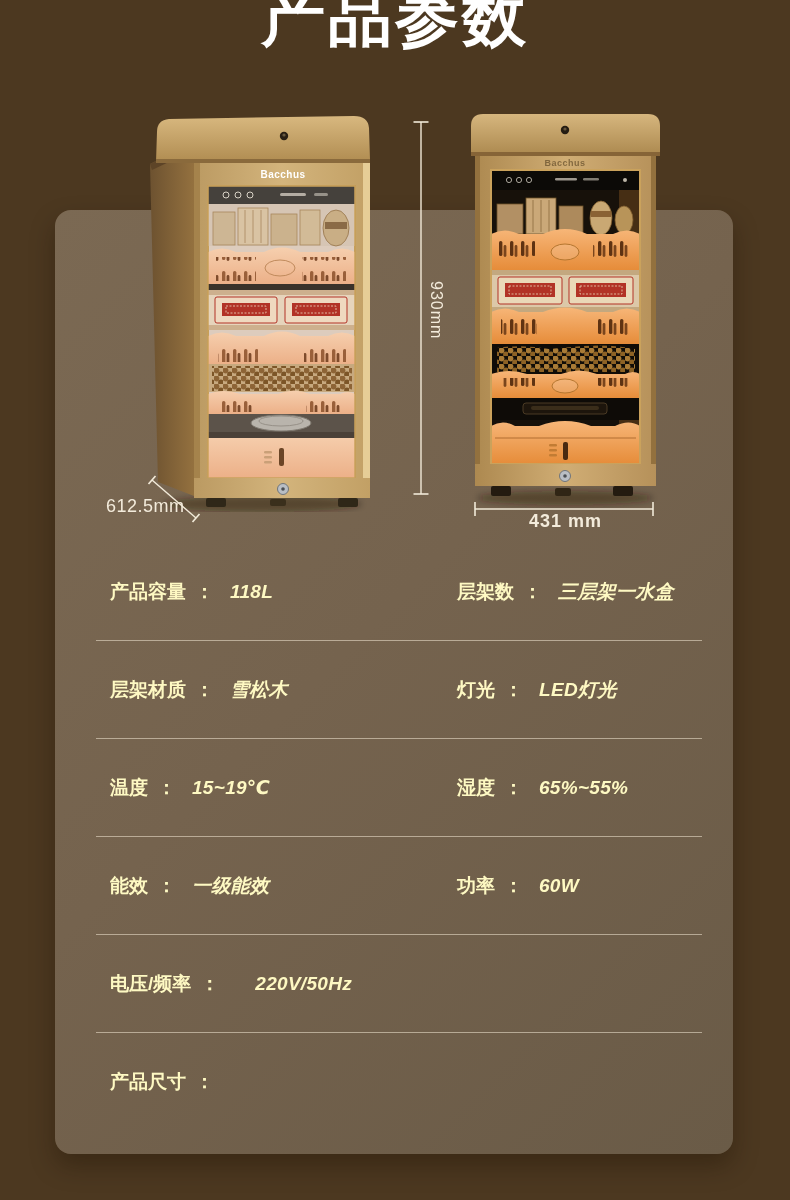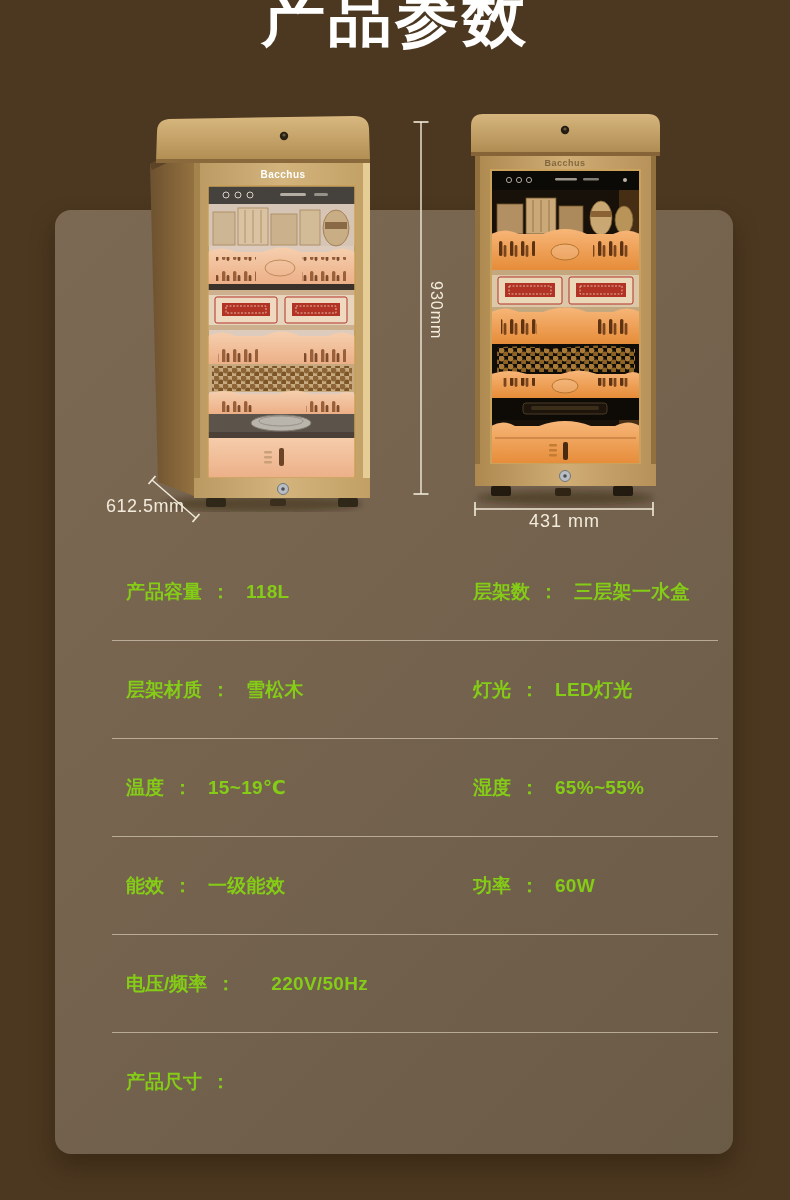--- a/index.html
+++ b/index.html
@@ -31,7 +31,7 @@
     writing-mode:vertical-rl;text-orientation:mixed;letter-spacing:1px;
   }
   .dim-depth-label{left:106px;top:496px;}
-  .dim-width-label{left:529px;top:511px;letter-spacing:1px;}
+  .dim-width-label{left:529px;top:511px;letter-spacing:1px;font-weight:bold;}
   
   .specs{
     left:112px;top:543px;width:606px;color:#84cc16;

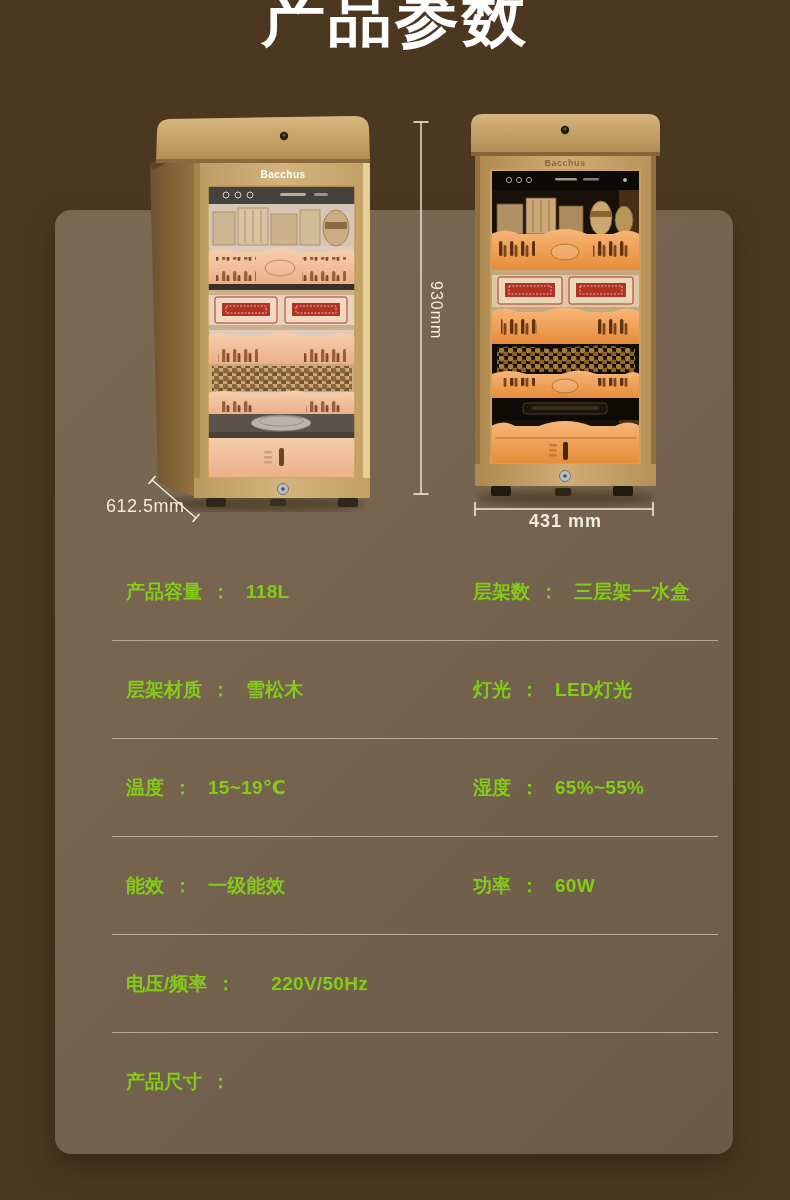--- a/index.html
+++ b/index.html
@@ -34,7 +34,7 @@
   .dim-width-label{left:529px;top:511px;letter-spacing:1px;font-weight:bold;}
   
   .specs{
-    left:112px;top:543px;width:606px;color:#84cc16;
+    left:96px;top:543px;width:606px;color:#fef9c3;
   }
   .spec-row{
     height:97px;display:flex;align-items:center;

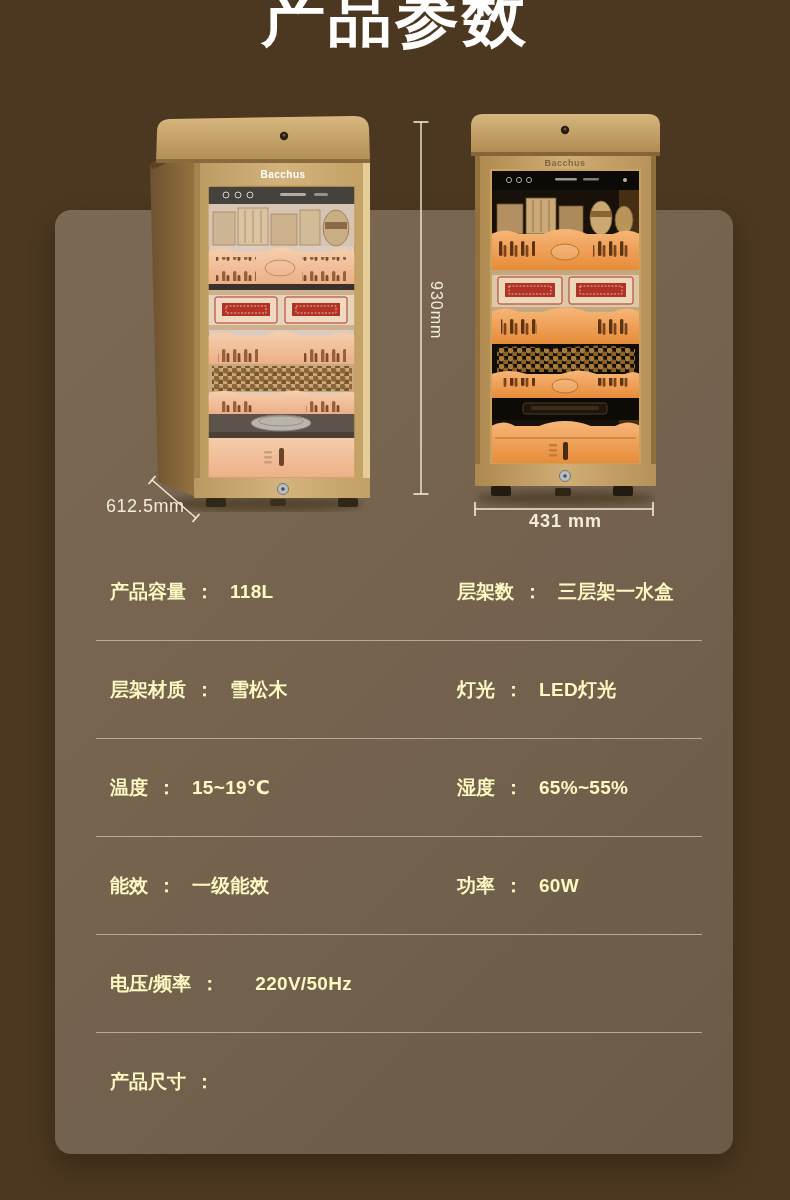--- a/index.html
+++ b/index.html
@@ -45,7 +45,7 @@
   .spec-cell{display:flex;align-items:center;white-space:nowrap;}
   .spec-cell.left{width:361px;flex:0 0 361px;padding-left:14px;box-sizing:border-box;}
   .spec-sep{margin:0 16px 0 9px;}
-  .spec-val{letter-spacing:0.3px;}
+  .spec-val{letter-spacing:0.3px;font-style:italic;}
 </style>
 </head>
 <body>

